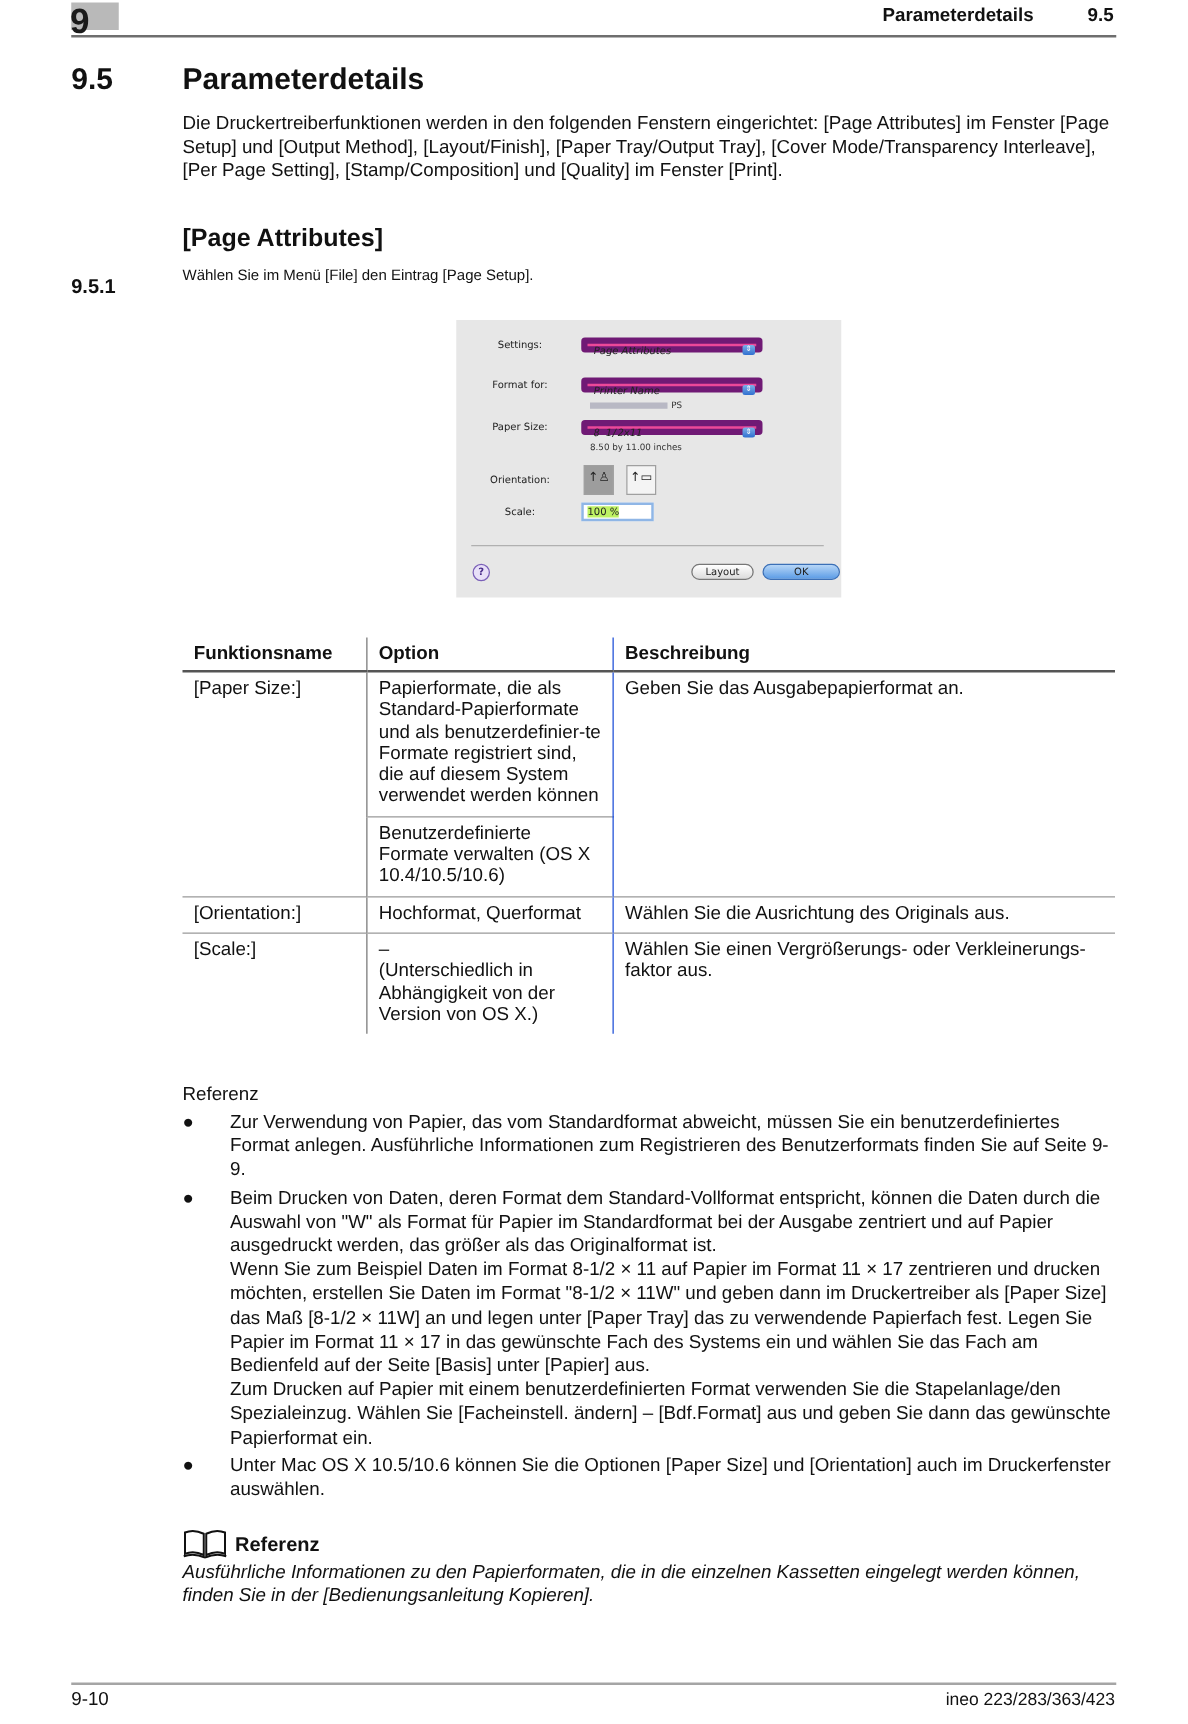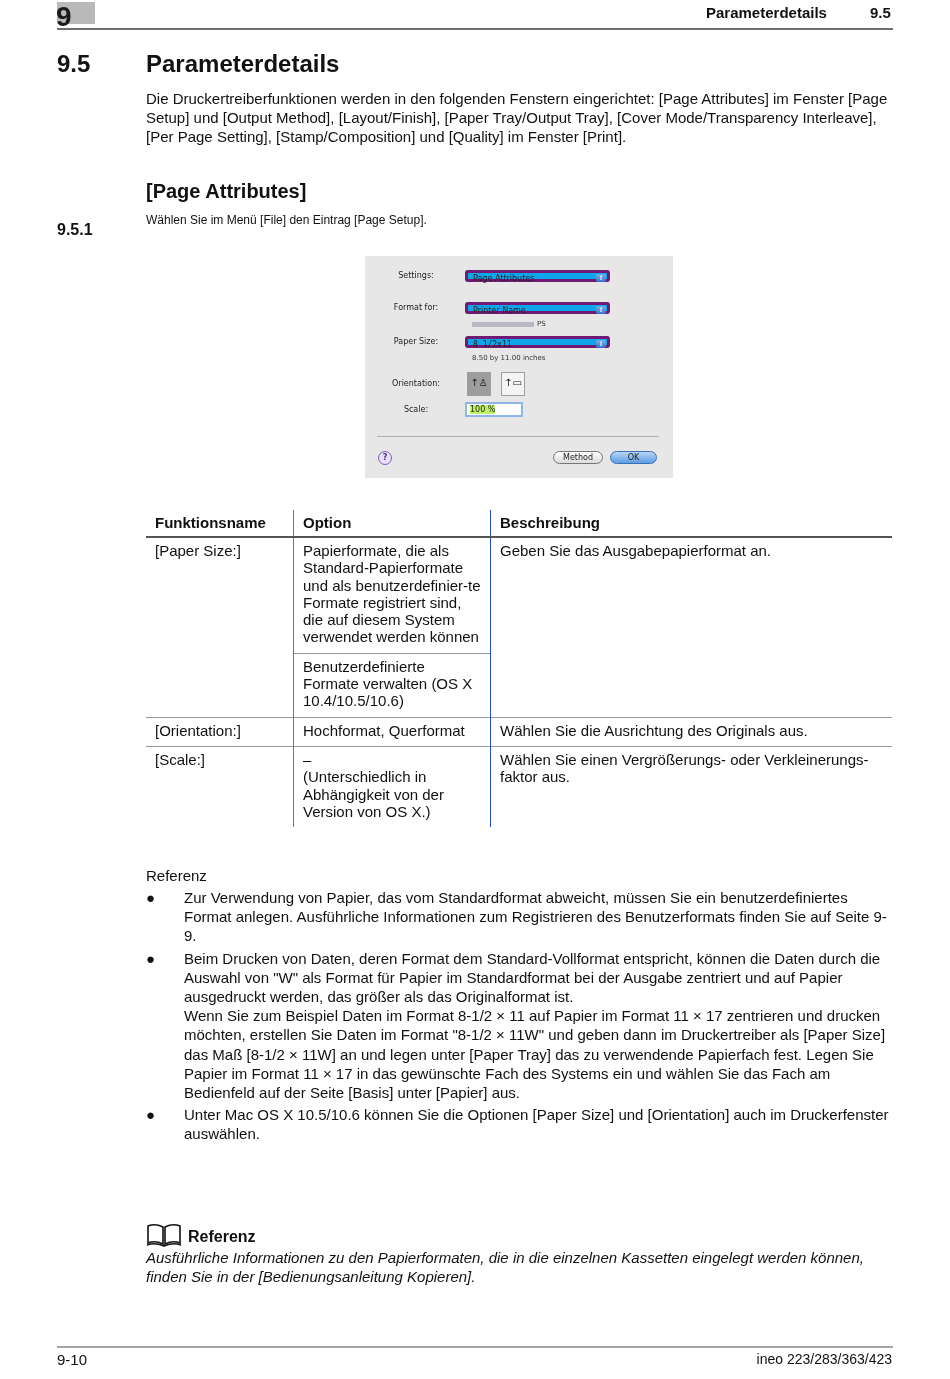--- a/index.html
+++ b/index.html
@@ -26,8 +26,8 @@
   .dialog { left: 365px; top: 256px; width: 308px; height: 222px; background: #e7e7e7;
             font-family: "DejaVu Sans", sans-serif; font-size: 8px; color: #222; }
   .dlg-label { position: absolute; text-align: center; width: 90px; }
-  .popup { position: absolute; left: 100px; width: 145px; height: 12px; background: #0ea5e9;
-           border: 3px solid #701a75; border-radius: 3px; box-sizing: border-box; }
+  .popup { position: absolute; left: 100px; width: 145px; height: 12px; background: #ec4899;
+           border: 5px solid #701a75; border-radius: 3px; box-sizing: border-box; font-style: italic; }
   .popup span.t { position: absolute; left: 5px; top: 1px; font-size: 8px; }
   .popup .stepper { position: absolute; right: 1px; top: 1px; width: 10px; height: 8px;
            background: linear-gradient(#7fb0e8, #2f6fd0); border-radius: 2px; color: #fff;

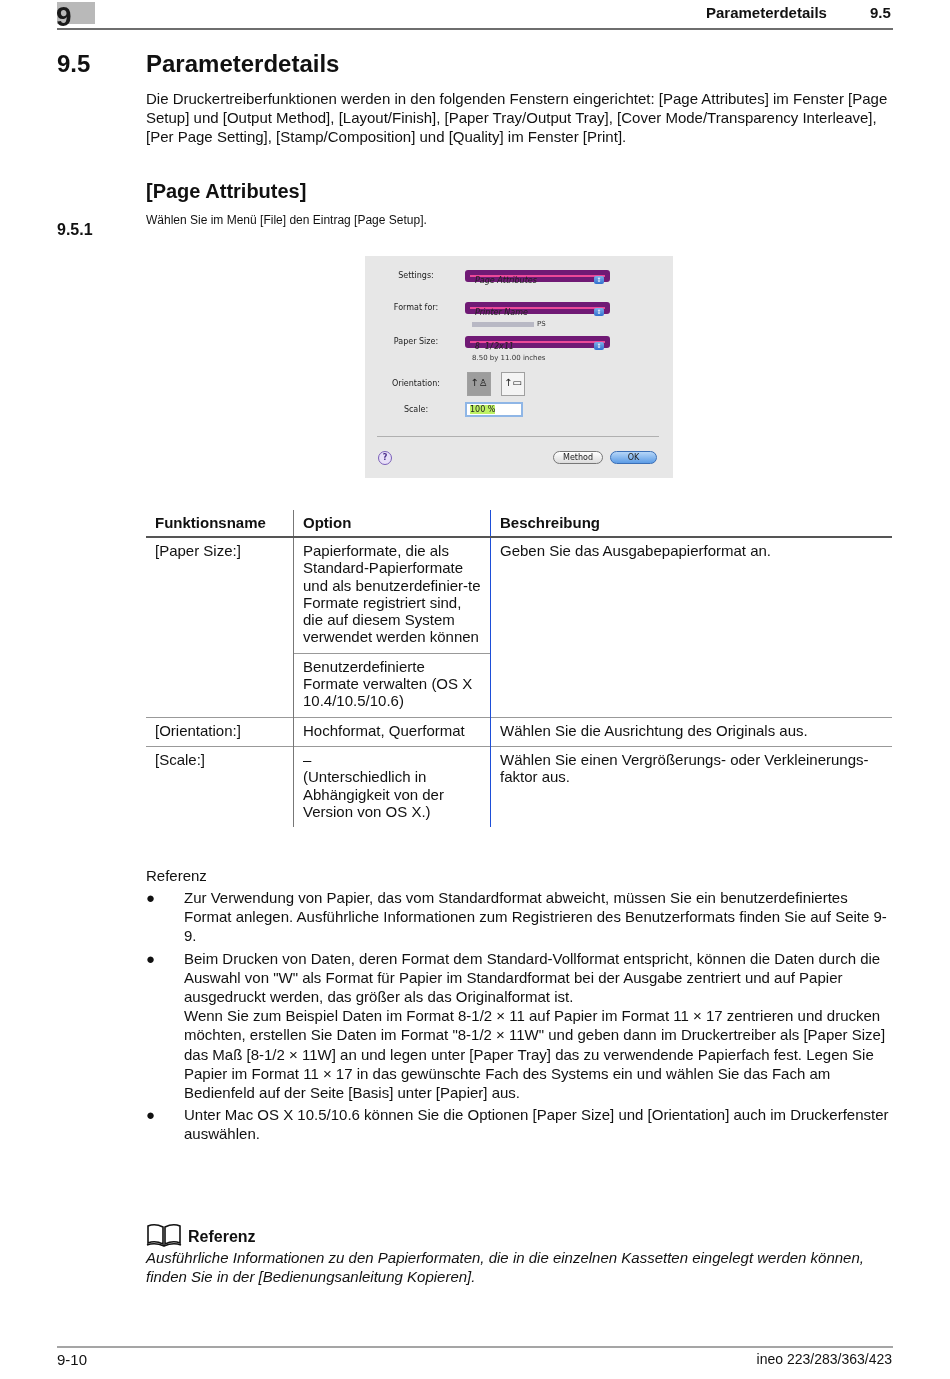--- a/index.html
+++ b/index.html
@@ -127,7 +127,7 @@
 
   <div class="dlg-rule"></div>
   <div class="help">?</div>
-  <div class="btn btn-cancel">Method</div>
+  <div class="btn btn-cancel">Layout</div>
   <div class="btn btn-ok">OK</div>
 </div>
 

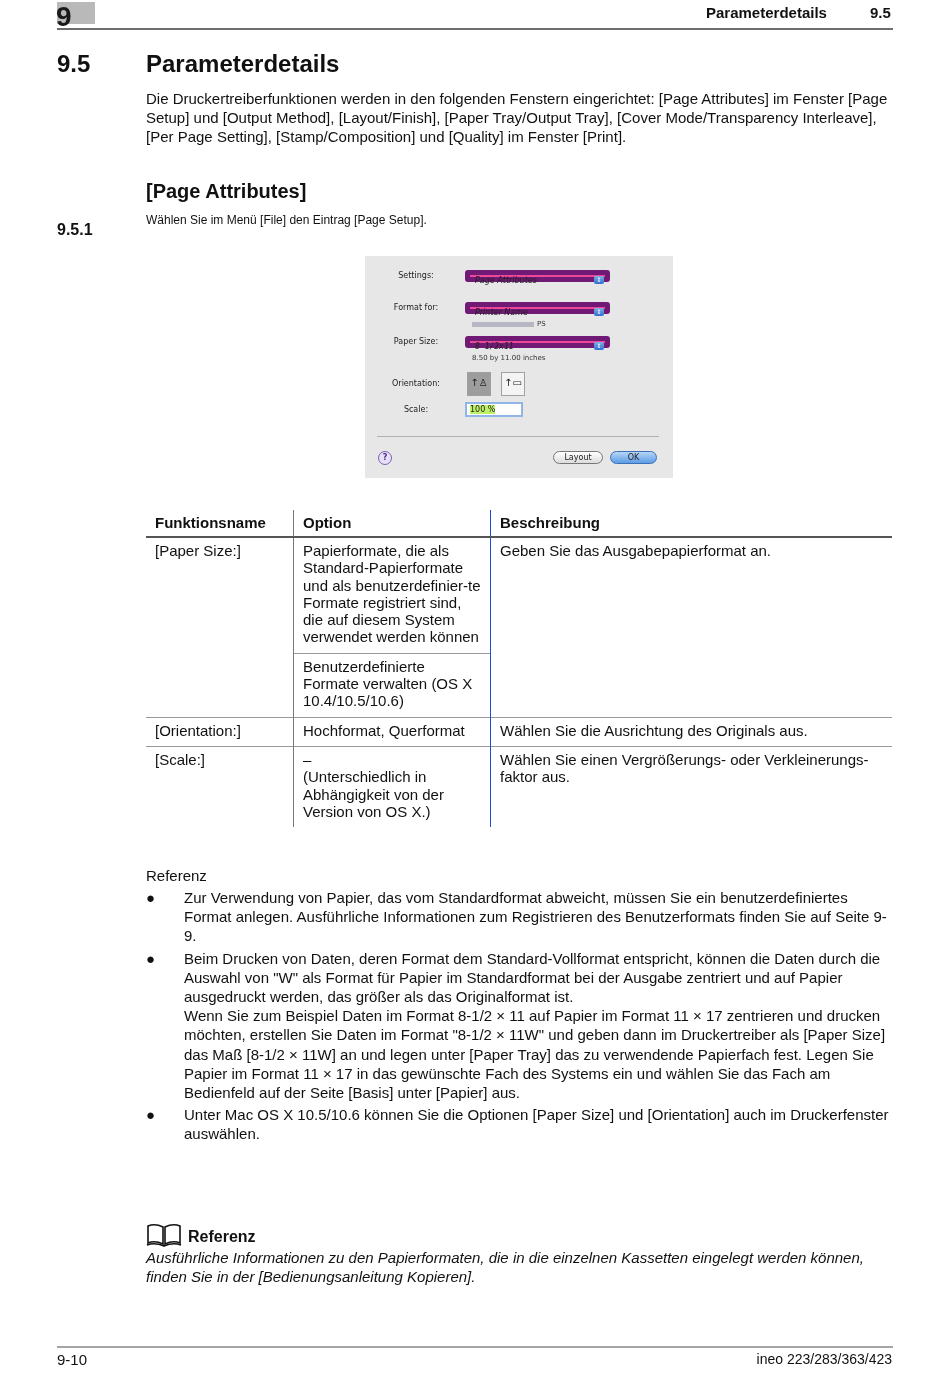--- a/index.html
+++ b/index.html
@@ -47,7 +47,7 @@
   .btn { position: absolute; top: 195px; height: 13px; border-radius: 7px; border: 1px solid #777; box-sizing: border-box;
          font-size: 8px; text-align: center; line-height: 11px; }
   .btn-cancel { left: 188px; width: 50px; background: linear-gradient(#ffffff, #dcdcdc); }
-  .btn-ok { left: 245px; width: 47px; background: linear-gradient(#b6d6f7, #5c9ce6); border-color: #3b6fb6; }
+  .btn-ok { left: 245px; width: 62px; background: linear-gradient(#b6d6f7, #5c9ce6); border-color: #3b6fb6; }
 
   
   .tbl { left: 146px; top: 510px; width: 746px; border-collapse: collapse; font-size: 15px; }

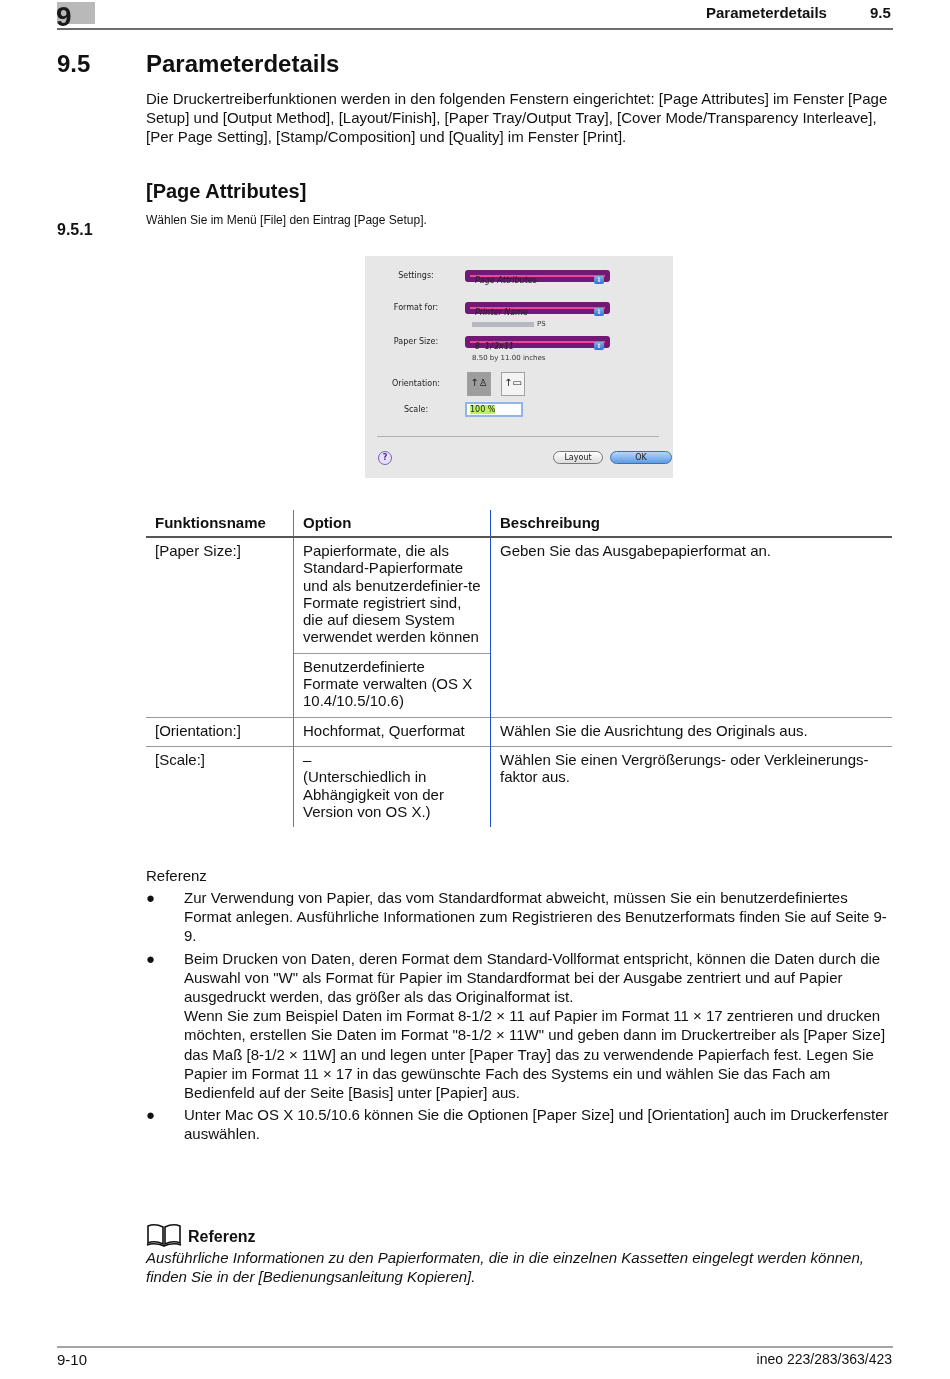--- a/index.html
+++ b/index.html
@@ -172,6 +172,7 @@
     <span class="dot">●</span>
     <p>Beim Drucken von Daten, deren Format dem Standard-Vollformat entspricht, können die Daten durch die Auswahl von "W" als Format für Papier im Standardformat bei der Ausgabe zentriert und auf Papier ausgedruckt werden, das größer als das Originalformat ist.</p>
     <p>Wenn Sie zum Beispiel Daten im Format 8-1/2 × 11 auf Papier im Format 11 × 17 zentrieren und drucken möchten, erstellen Sie Daten im Format "8-1/2 × 11W" und geben dann im Druckertreiber als [Paper Size] das Maß [8-1/2 × 11W] an und legen unter [Paper Tray] das zu verwendende Papierfach fest. Legen Sie Papier im Format 11 × 17 in das gewünschte Fach des Systems ein und wählen Sie das Fach am Bedienfeld auf der Seite [Basis] unter [Papier] aus.</p>
+    <p>Zum Drucken auf Papier mit einem benutzerdefinierten Format verwenden Sie die Stapelanlage/den Spezialeinzug. Wählen Sie [Facheinstell. ändern] – [Bdf.Format] aus und geben Sie dann das gewünschte Papierformat ein.</p>
   </div>
   <div class="bullet">
     <span class="dot">●</span>

